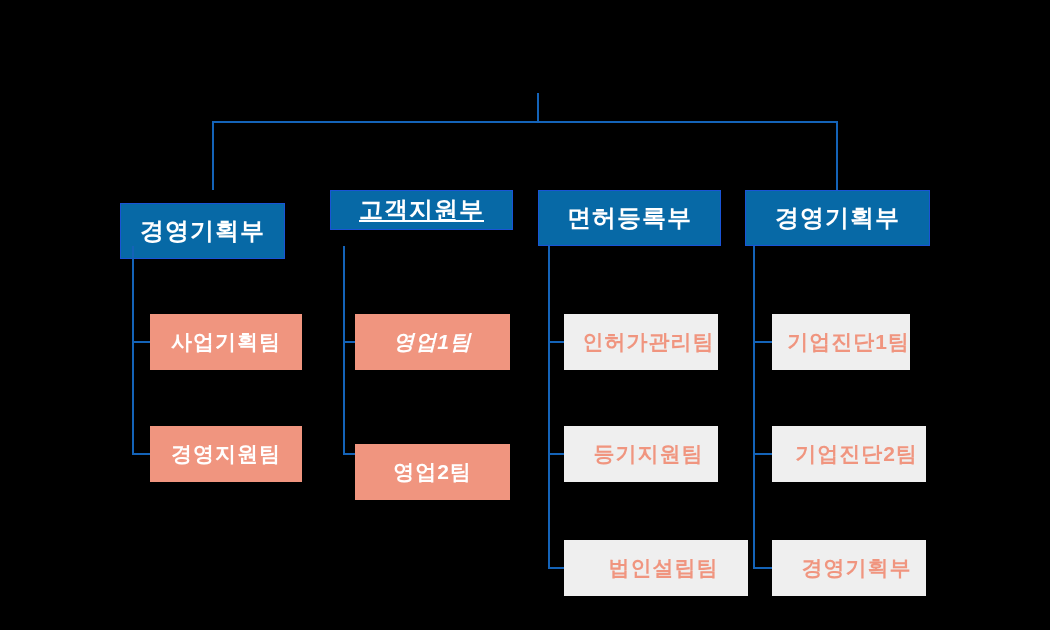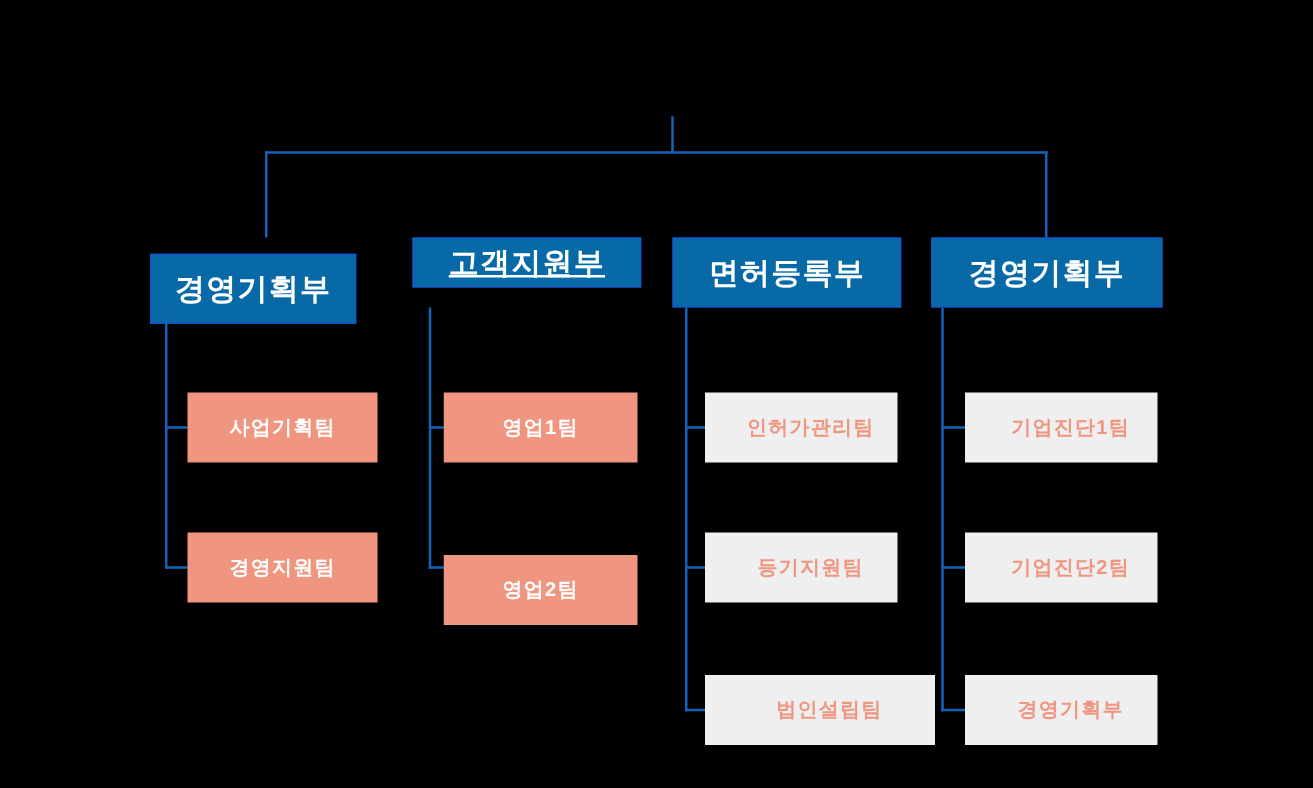--- a/index.html
+++ b/index.html
@@ -24,7 +24,7 @@
     font-size:24px;
   }
   .node.team{
-    font-size:16px;
+    font-size:21px;
   }
   .node.team.salmon{
     background:var(--salmon,#F0957F);

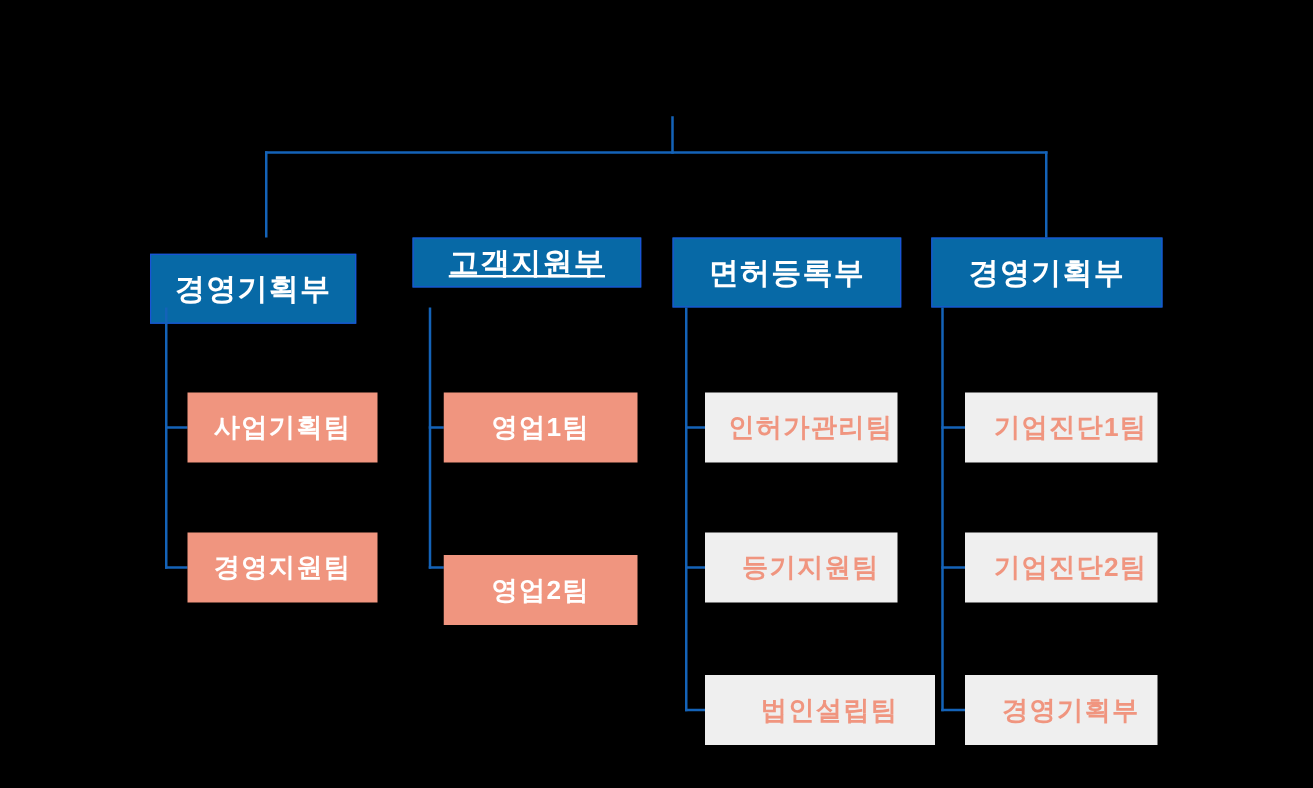--- a/index.html
+++ b/index.html
@@ -61,7 +61,7 @@
       <div class="node blue" style="left: 330px; top: 190px; width: 183px; height: 40px; text-decoration: underline;">고객지원부</div>
       <div class="line" style="left: 343px; top: 246px; width: 2px; height: 209px;"></div>
       <div class="line" style="left: 343px; top: 341px; width: 12px; height: 2px;"></div>
-      <div class="node team salmon" style="left: 355px; top: 314px; width: 155px; height: 56px;">영업1팀</div>
+      <div class="node team salmon" style="left: 355px; top: 314px; width: 155px; height: 56px; font-style: italic;">영업1팀</div>
       <div class="line" style="left: 343px; top: 453px; width: 12px; height: 2px;"></div>
       <div class="node team salmon" style="left: 355px; top: 444px; width: 155px; height: 56px;">영업2팀</div>
       <div class="node blue" style="left: 538px; top: 190px; width: 183px; height: 56px;">면허등록부</div>

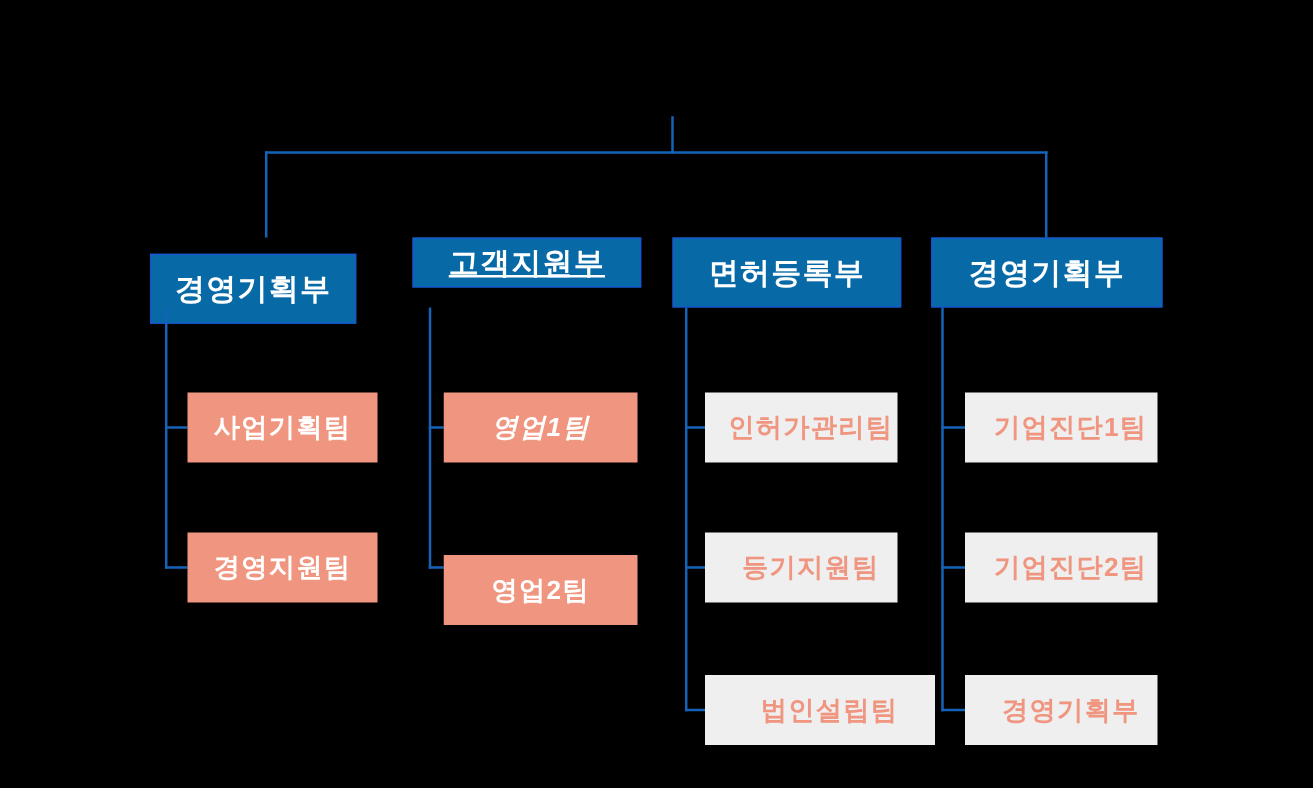--- a/index.html
+++ b/index.html
@@ -75,7 +75,7 @@
       <div class="node blue" style="left: 745px; top: 190px; width: 185px; height: 56px;">경영기획부</div>
       <div class="line" style="left: 753px; top: 246px; width: 2px; height: 323px;"></div>
       <div class="line" style="left: 753px; top: 341px; width: 19px; height: 2px;"></div>
-      <div class="node team gray" style="left: 772px; top: 314px; width: 154px; height: 56px;">기업진단1팀</div>
+      <div class="node team gray" style="left: 772px; top: 314px; width: 138px; height: 56px;">기업진단1팀</div>
       <div class="line" style="left: 753px; top: 453px; width: 19px; height: 2px;"></div>
       <div class="node team gray" style="left: 772px; top: 426px; width: 154px; height: 56px; text-align: right;">기업진단2팀</div>
       <div class="line" style="left: 753px; top: 567px; width: 19px; height: 2px;"></div>

